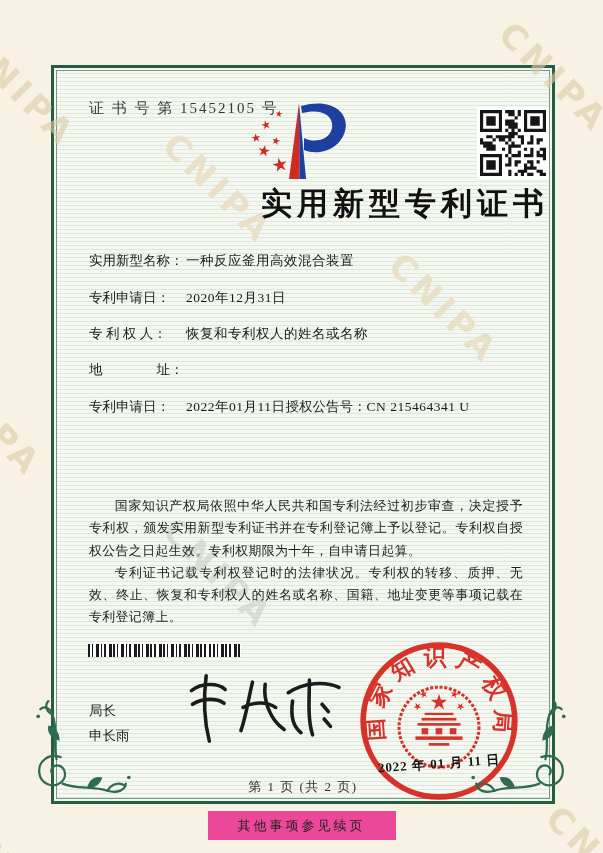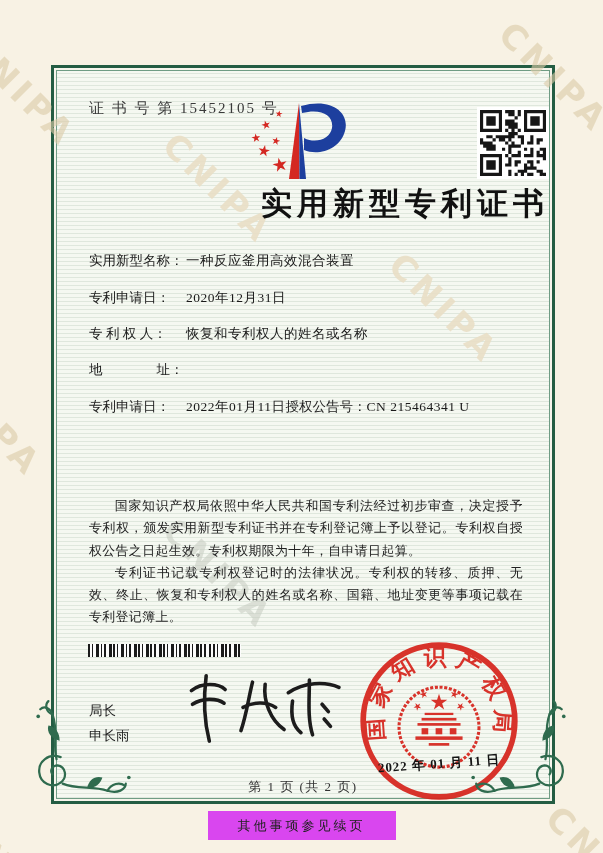--- a/index.html
+++ b/index.html
@@ -88,7 +88,7 @@
   
   .note-band{
     position:absolute;left:50%;top:811px;transform:translateX(-50%);
-    background:#d946ef;padding:5px 30px;
+    background:#ec4899;padding:5px 30px;
   }
   .note-text{font-size:13px;letter-spacing:3px;color:#222;white-space:nowrap;}
 </style>

